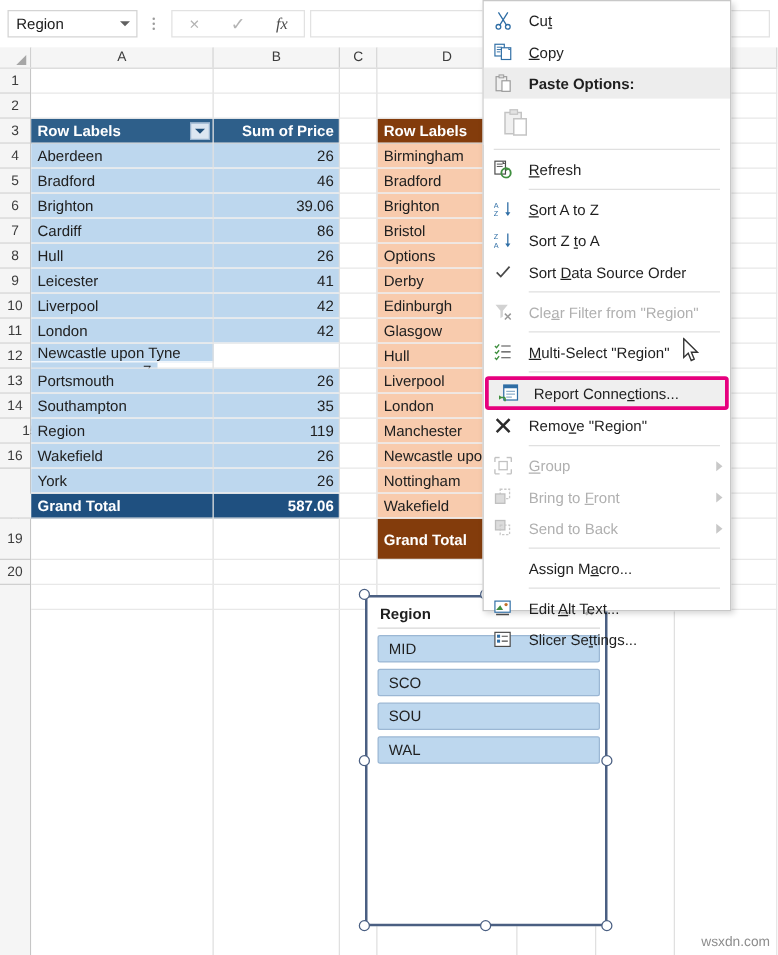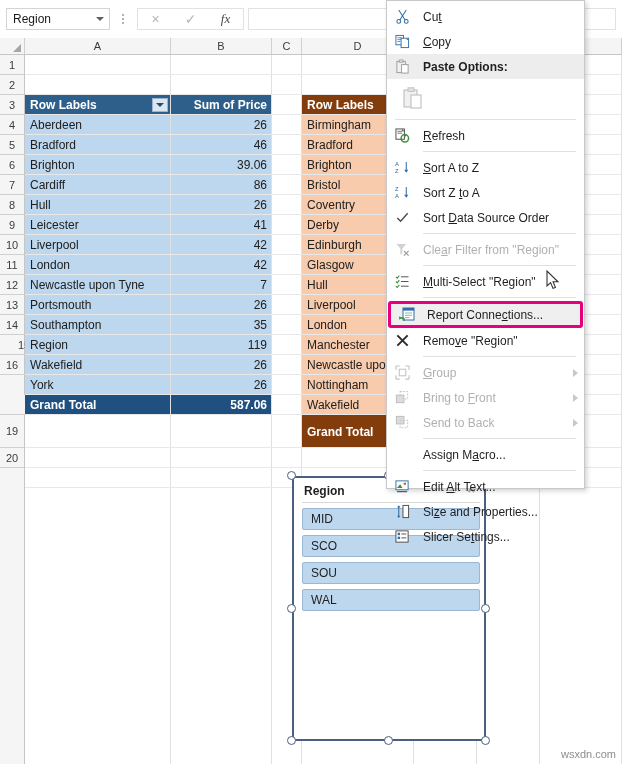--- a/index.html
+++ b/index.html
@@ -468,7 +468,7 @@
           <div class="pv2-row pv2-body" style="top: 80px;">Bradford</div>
           <div class="pv2-row pv2-body" style="top: 100px;">Brighton</div>
           <div class="pv2-row pv2-body" style="top: 120px;">Bristol</div>
-          <div class="pv2-row pv2-body" style="top: 140px;">Coventry</div>
+          <div class="pv2-row pv2-body" style="top: 140px;">Options</div>
           <div class="pv2-row pv2-body" style="top: 160px;">Derby</div>
           <div class="pv2-row pv2-body" style="top: 180px;">Edinburgh</div>
           <div class="pv2-row pv2-body" style="top: 200px;">Glasgow</div>

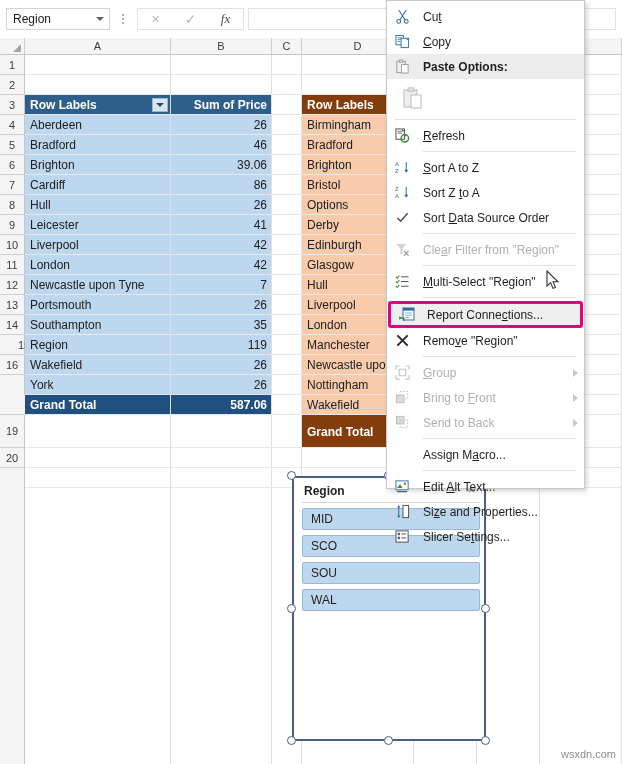--- a/index.html
+++ b/index.html
@@ -432,7 +432,7 @@
             <div class="pv-label">London</div>
             <div class="pv-value">42</div>
           </div>
-          <div class="pv-row pv-body" style="top: 220px;">
+          <div class="pv-row pv-body" style="top: 220px; flex-direction: column;">
             <div class="pv-label">Newcastle upon Tyne</div>
             <div class="pv-value">7</div>
           </div>

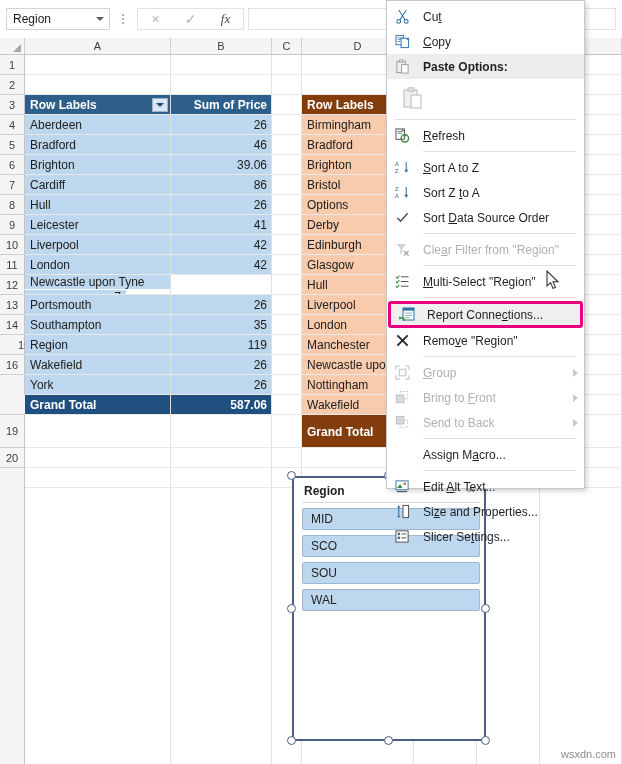--- a/index.html
+++ b/index.html
@@ -693,17 +693,6 @@
       <div class="mi">
         <span class="mi-icon ico">
           <svg width="15" height="15" viewBox="0 0 16 16">
-            <path d="M4 2.2 L4 13.8" stroke="#2f6ea5" stroke-width="1.1"></path>
-            <path d="M2.2 3.6 L4 1.2 L5.8 3.6 Z" fill="#2f6ea5"></path>
-            <path d="M2.2 12.4 L4 14.8 L5.8 12.4 Z" fill="#2f6ea5"></path>
-            <rect x="8.5" y="1.5" width="6" height="13" fill="#fff" stroke="#4a4a4a" stroke-width="1"></rect>
-          </svg>
-        </span>
-        <span class="mi-text">Si<span class="u">z</span>e and Properties...</span>
-      </div>
-      <div class="mi">
-        <span class="mi-icon ico">
-          <svg width="15" height="15" viewBox="0 0 16 16">
             <rect x="1" y="2" width="13" height="12" fill="#fff" stroke="#4a4a4a" stroke-width="1"></rect>
             <rect x="2.8" y="4" width="2.6" height="2.6" fill="#2f6ea5"></rect>
             <rect x="2.8" y="8.2" width="2.6" height="2.6" fill="#2f6ea5"></rect>

